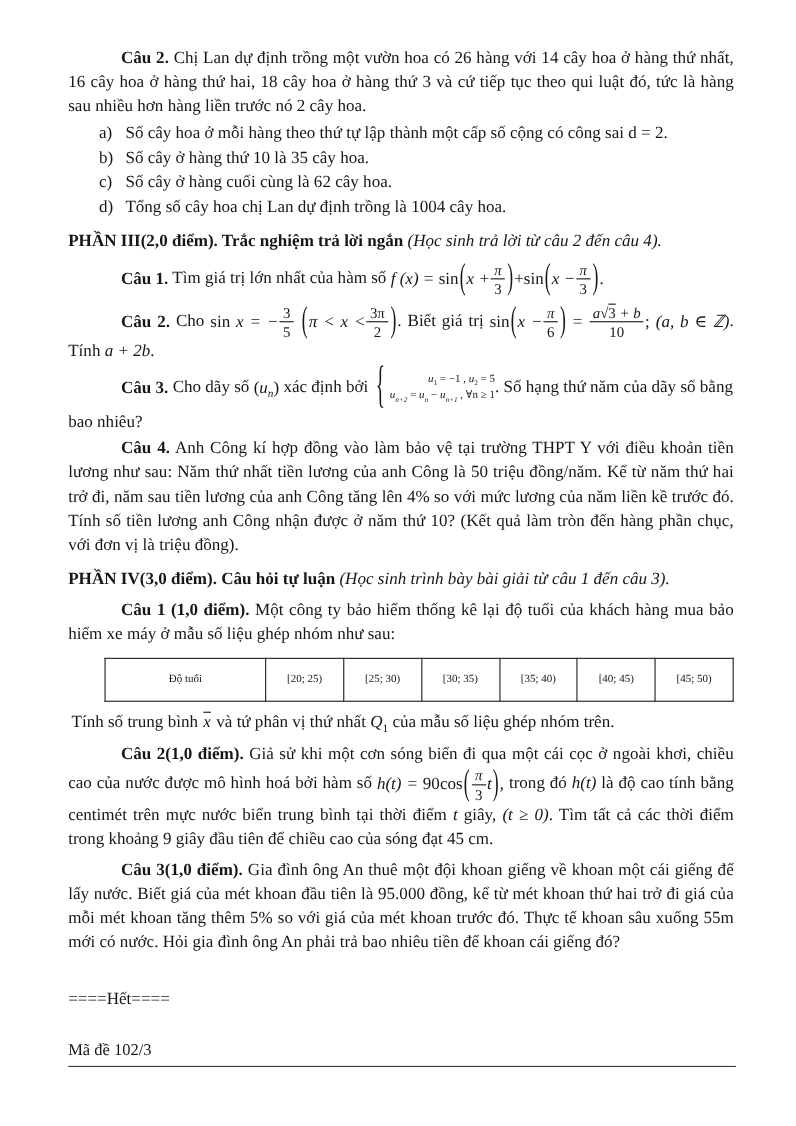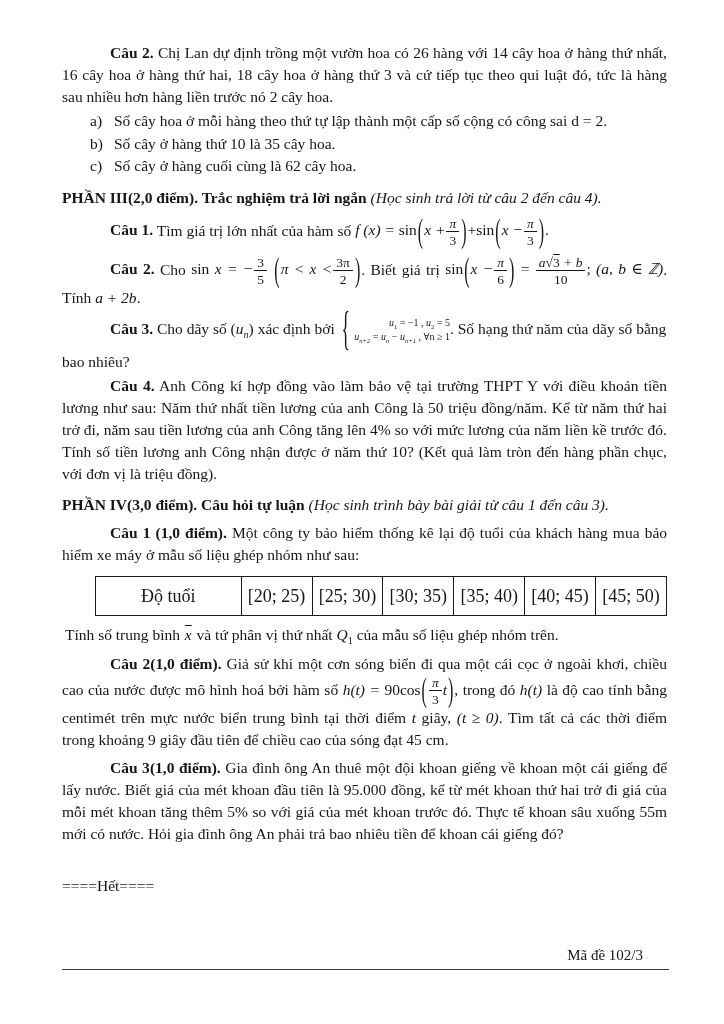--- a/index.html
+++ b/index.html
@@ -56,6 +56,7 @@
     <div class="opt"><span class="marker">a)</span><span>Số cây hoa ở mỗi hàng theo thứ tự lập thành một cấp số cộng có công sai d = 2.</span></div>
     <div class="opt"><span class="marker">b)</span><span>Số cây ở hàng thứ 10 là 35 cây hoa.</span></div>
     <div class="opt"><span class="marker">c)</span><span>Số cây ở hàng cuối cùng là 62 cây hoa.</span></div>
+    <div class="opt"><span class="marker">d)</span><span>Tổng số cây hoa chị Lan dự định trồng là 1004 cây hoa.</span></div>
   </div>
 
   <p class="heading">

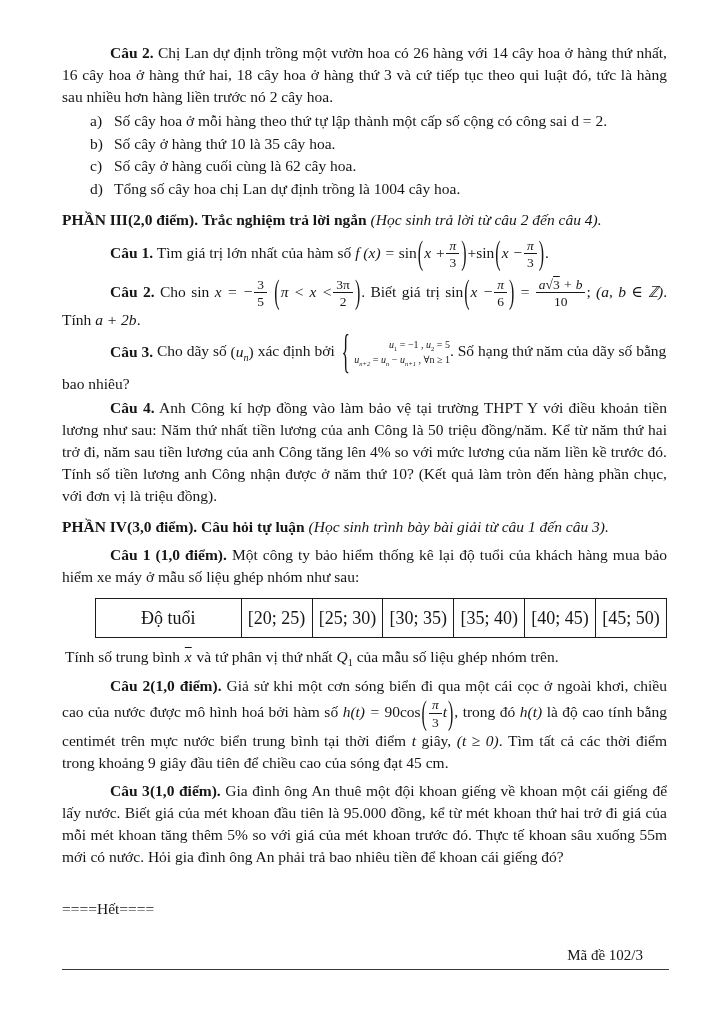--- a/index.html
+++ b/index.html
@@ -35,7 +35,7 @@
   .ol{text-decoration:overline;}
   .obar{text-decoration:overline;font-style:italic;padding:0 1px;}
   .freq-table{border-collapse:collapse;margin:10px 0 8px 33px;}
-  .freq-table td{border:1.5px solid #1c1c1c;text-align:center;padding:8px 4px;font-size:18px;}
+  .freq-table td{border:1.5px solid #1c1c1c;text-align:center;padding:8px 4px;font-size:10px;}
   .freq-table td.rowhead{width:132px;padding:8px 8px;}
   .freq-table td.cell{width:63px;}
   .summary{padding-left:3px;margin-top:4px;}

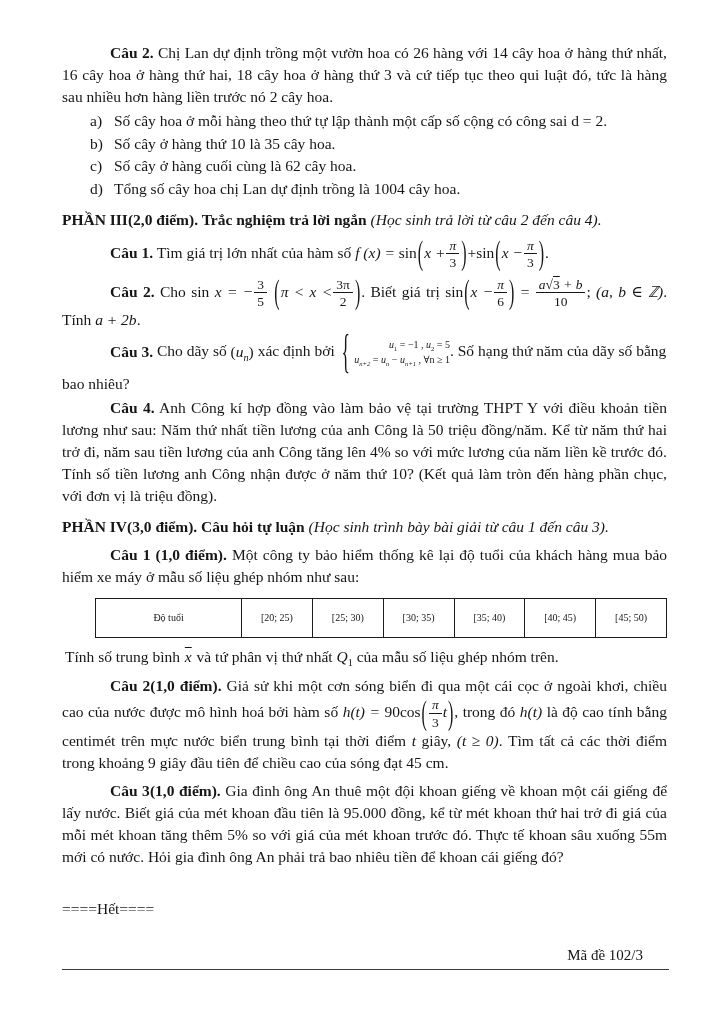--- a/index.html
+++ b/index.html
@@ -40,7 +40,7 @@
   .freq-table td.cell{width:63px;}
   .summary{padding-left:3px;margin-top:4px;}
   .het{margin:30px 0 0 0;}
-  .footer{position:absolute;left:62px;right:55px;top:944px;text-align:right;
+  .footer{position:absolute;left:62px;right:55px;top:944px;text-align:left;
     padding:0 26px 3px 0;border-bottom:1.5px solid #3a3a3a;font-size:15px;}
 </style>
 </head>

